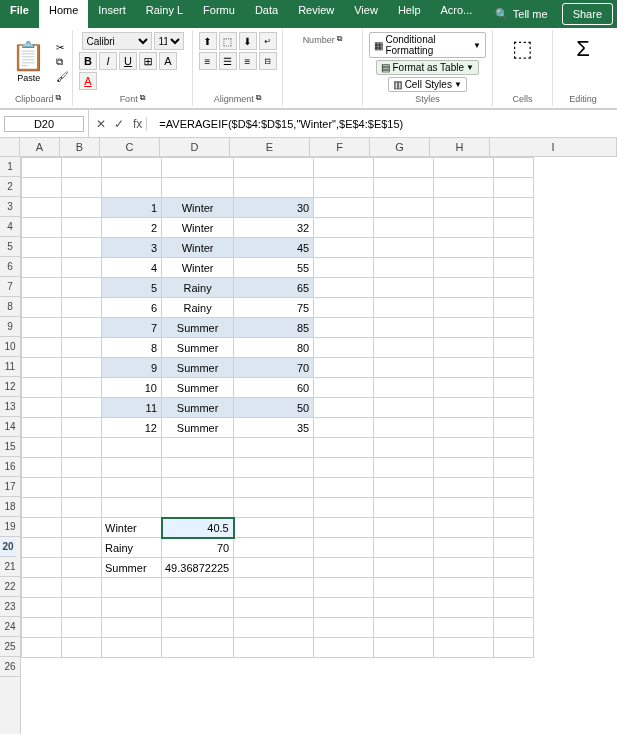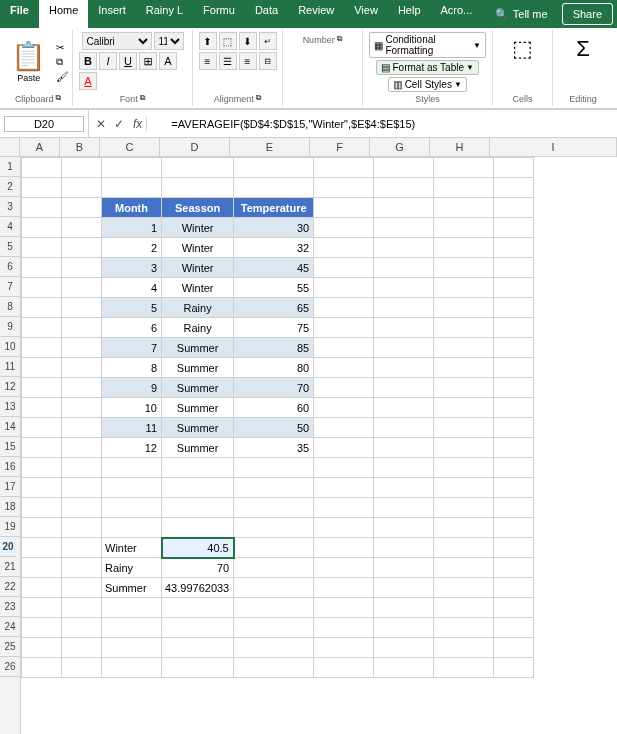--- a/index.html
+++ b/index.html
@@ -31,7 +31,7 @@
     .name-box { width: 80px; border: 1px solid #bbb; margin: 2px 4px; padding: 1px 4px; font-size: 11px; text-align: center; }
     .formula-controls { display: flex; align-items: center; gap: 2px; padding: 0 4px; }
     .formula-ctrl-btn { width: 16px; height: 16px; display: flex; align-items: center; justify-content: center; cursor: pointer; color: #555; font-size: 12px; }
-    .fx-label { font-style: italic; font-size: 12px; color: #555; padding: 0 4px; border-right: 1px solid #d0d0d0; margin-right: 16px; }
+    .fx-label { font-size: 12px; color: #555; padding: 0 4px; border-right: 1px solid #d0d0d0; margin-right: 4px; }
     .formula-input { flex: 1; border: none; outline: none; font-size: 11px; padding: 0 4px; }
 
     

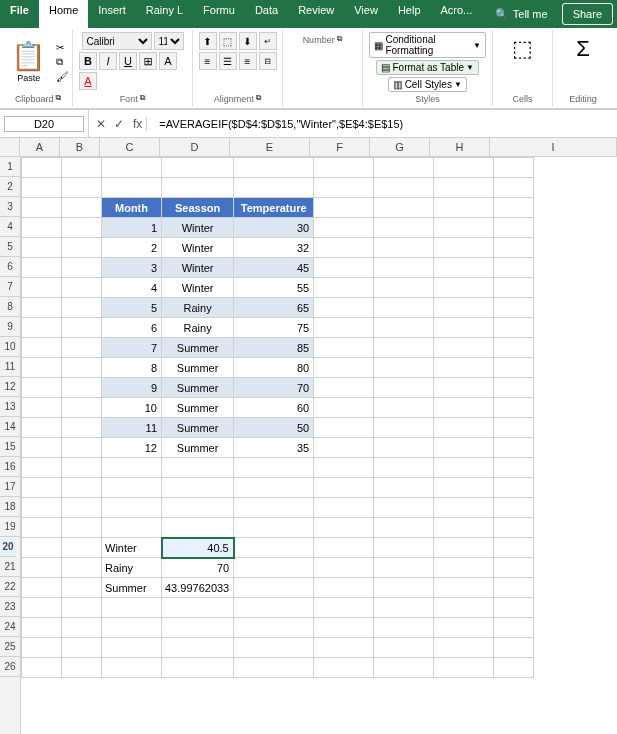--- a/index.html
+++ b/index.html
@@ -283,17 +283,6 @@
           <td style="height:20px;border:1px solid #d0d0d0;"></td>
         </tr>
 
-        <tr>
-          <td style="height:20px;border:1px solid #d0d0d0;"></td>
-          <td style="height:20px;border:1px solid #d0d0d0;"></td>
-          <td style="height:20px;border:1px solid #d0d0d0;background:#4472c4;color:#fff;text-align:center;font-weight:bold;font-size:11px;">Month</td>
-          <td style="height:20px;border:1px solid #d0d0d0;background:#4472c4;color:#fff;text-align:center;font-weight:bold;font-size:11px;">Seasson</td>
-          <td style="height:20px;border:1px solid #d0d0d0;background:#4472c4;color:#fff;text-align:center;font-weight:bold;font-size:11px;">Temperature</td>
-          <td style="height:20px;border:1px solid #d0d0d0;"></td>
-          <td style="height:20px;border:1px solid #d0d0d0;"></td>
-          <td style="height:20px;border:1px solid #d0d0d0;"></td>
-          <td style="height:20px;border:1px solid #d0d0d0;"></td>
-        </tr>
 
         <tr>
           <td style="height:20px;border:1px solid #d0d0d0;"></td>

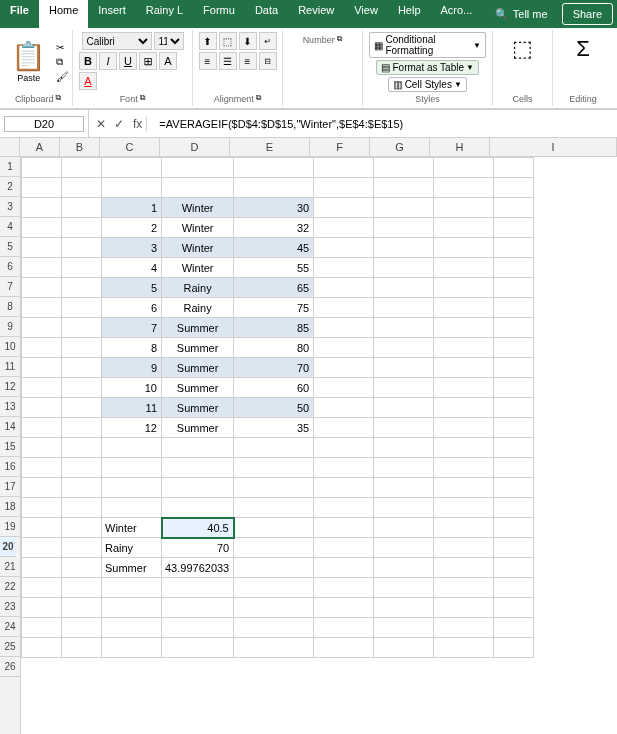--- a/index.html
+++ b/index.html
@@ -504,7 +504,7 @@
           <td style="height:20px;border:1px solid #d0d0d0;"></td>
           <td style="height:20px;border:1px solid #d0d0d0;"></td>
           <td style="height:20px;border:1px solid #d0d0d0;font-size:11px;">Summer</td>
-          <td style="height:20px;border:1px solid #d0d0d0;text-align:right;padding-right:4px;font-size:11px;">43.99762033</td>
+          <td style="height:20px;border:1px solid #d0d0d0;text-align:right;padding-right:4px;font-size:11px;">49.36872225</td>
           <td style="height:20px;border:1px solid #d0d0d0;"></td>
           <td style="height:20px;border:1px solid #d0d0d0;"></td>
           <td style="height:20px;border:1px solid #d0d0d0;"></td>

